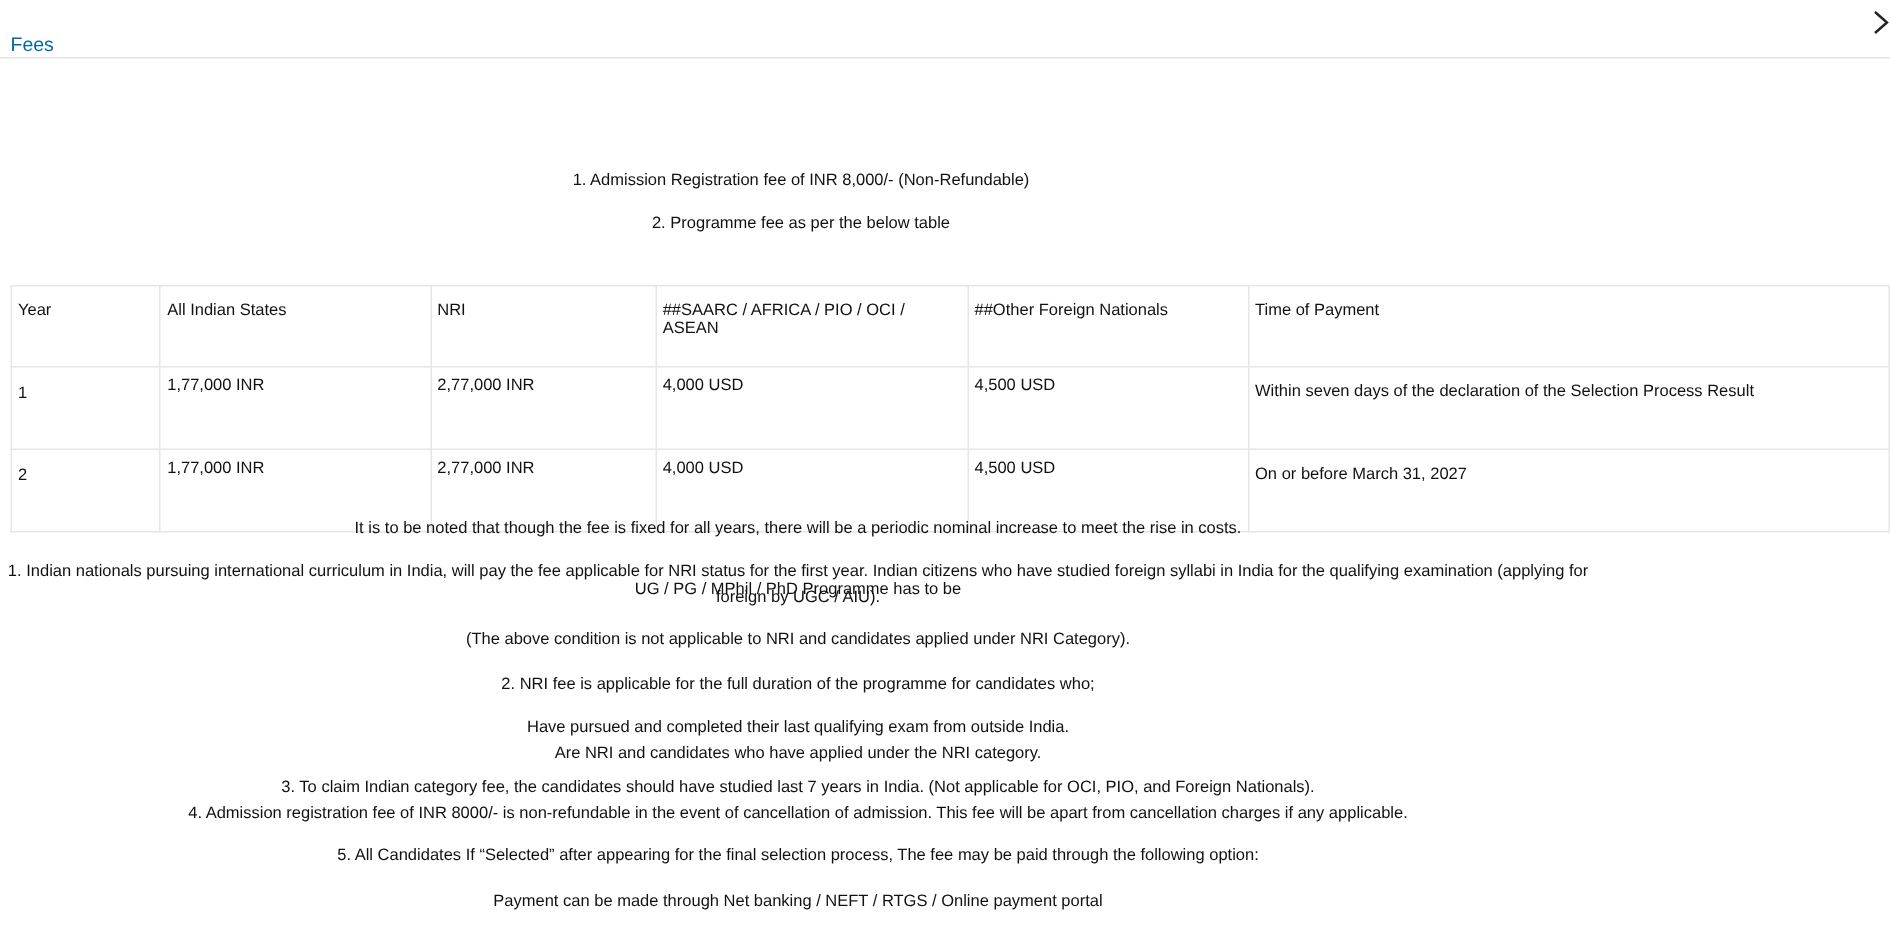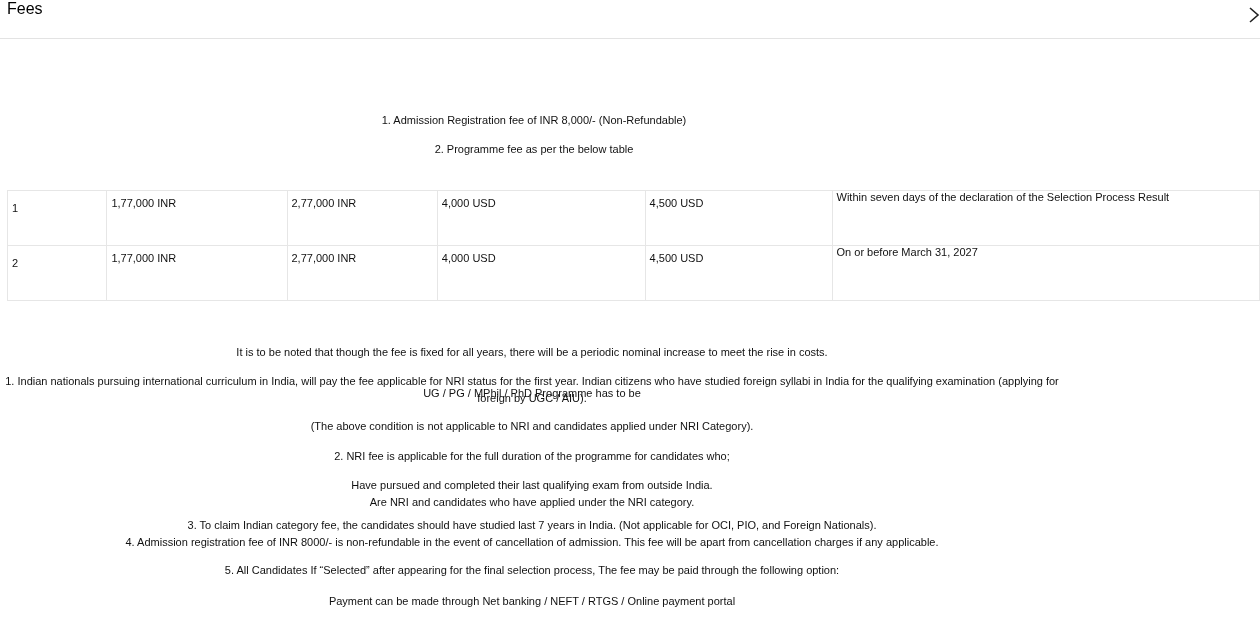--- a/index.html
+++ b/index.html
@@ -22,9 +22,9 @@
   .title {
     position: absolute;
     left: 7px;
-    top: 0;
-    font-size: 16px;
-    color: #000000;
+    top: 22px;
+    font-size: 13px;
+    color: #0369a1;
   }
   .close {
     position: absolute;

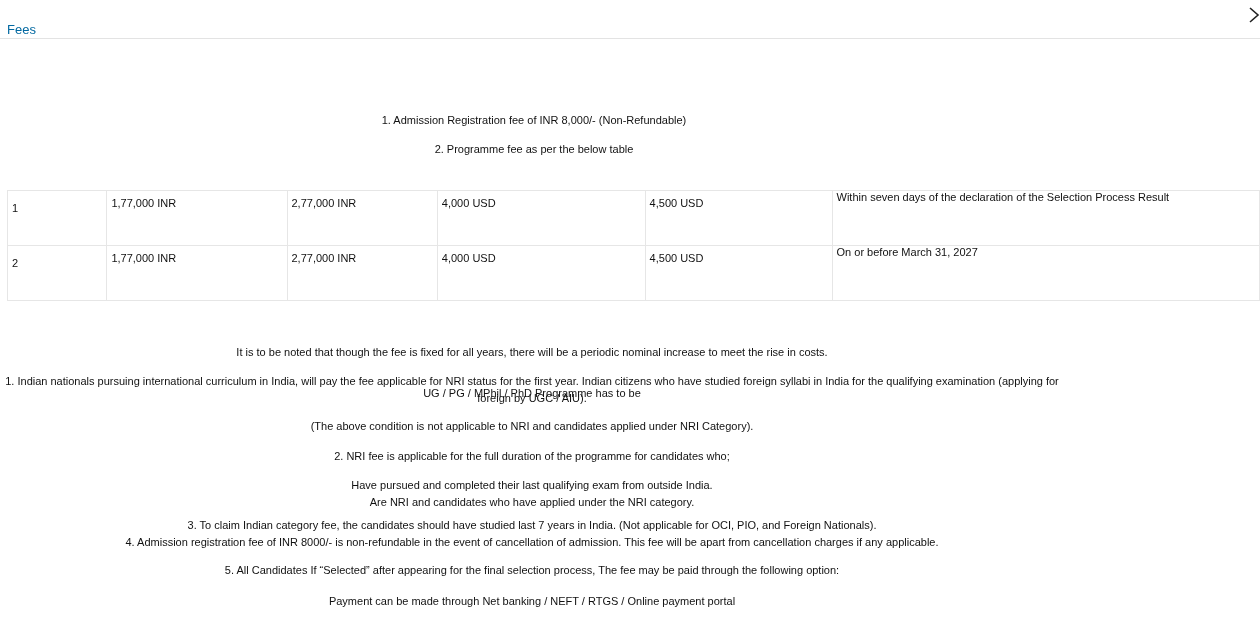--- a/index.html
+++ b/index.html
@@ -93,6 +93,14 @@
     <col style="width:430px">
   </colgroup>
   <tbody>
+      <tr class="head">
+    <td>Year</td>
+    <td>All Indian States</td>
+    <td>NRI</td>
+    <td>##SAARC / AFRICA / PIO / OCI / ASEAN</td>
+    <td>##Other Foreign Nationals</td>
+    <td>Time of Payment</td>
+  </tr>
   <tr>
     <td class="yr">1</td>
     <td class="val">1,77,000 INR</td>

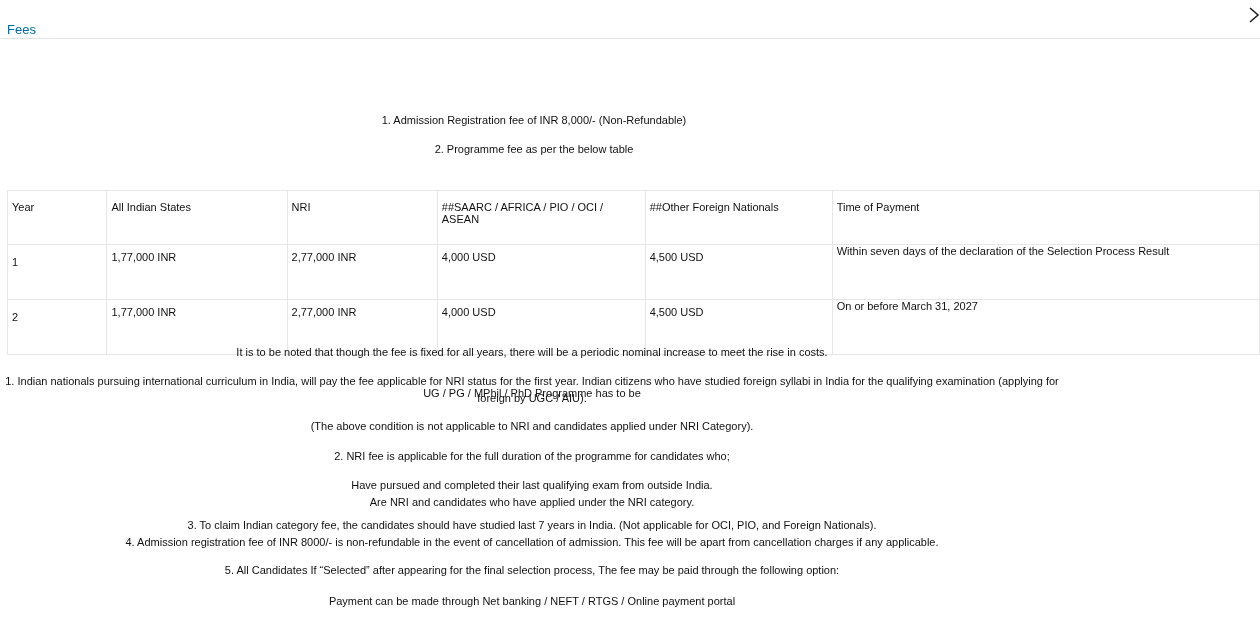--- a/index.html
+++ b/index.html
@@ -58,7 +58,7 @@
   table.fees tr.head td { padding-top: 10px; }
   table.fees td.yr { padding-top: 11px; }
   table.fees td.val { padding-top: 6px; }
-  table.fees td.time { }
+  table.fees td.time { padding-top: 10px; }
   .notes {
     position: absolute;
     left: 0;

